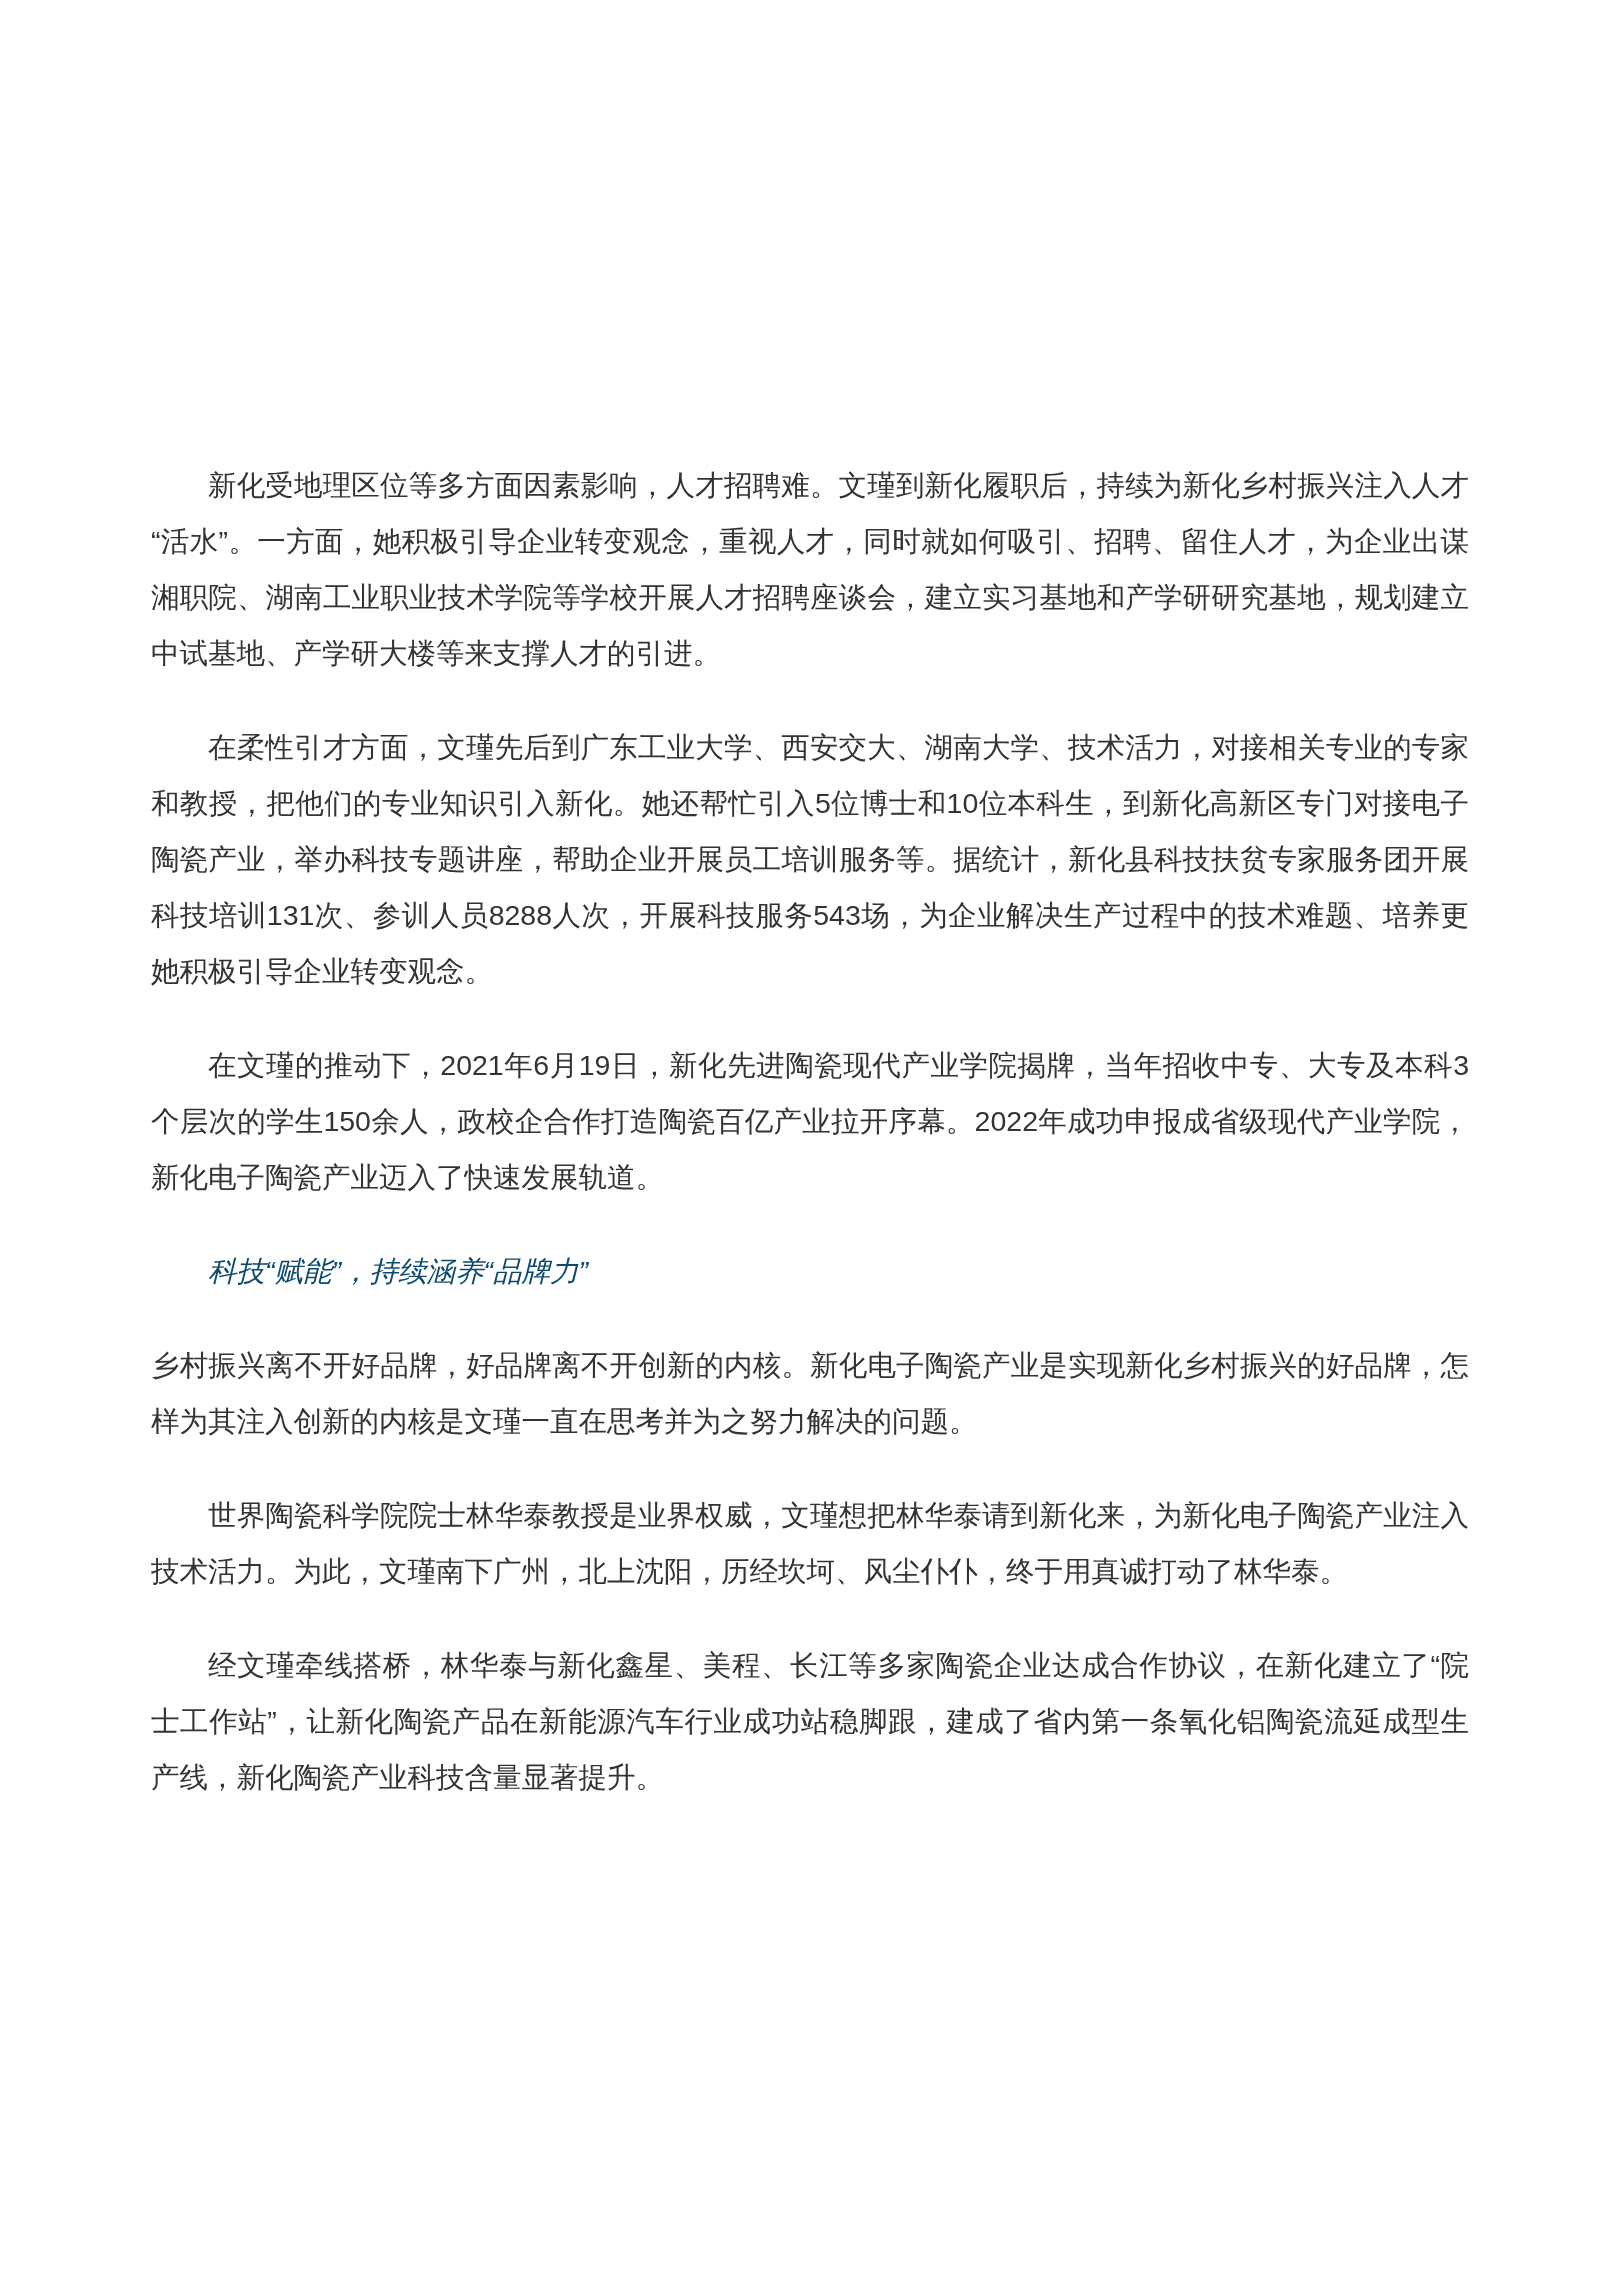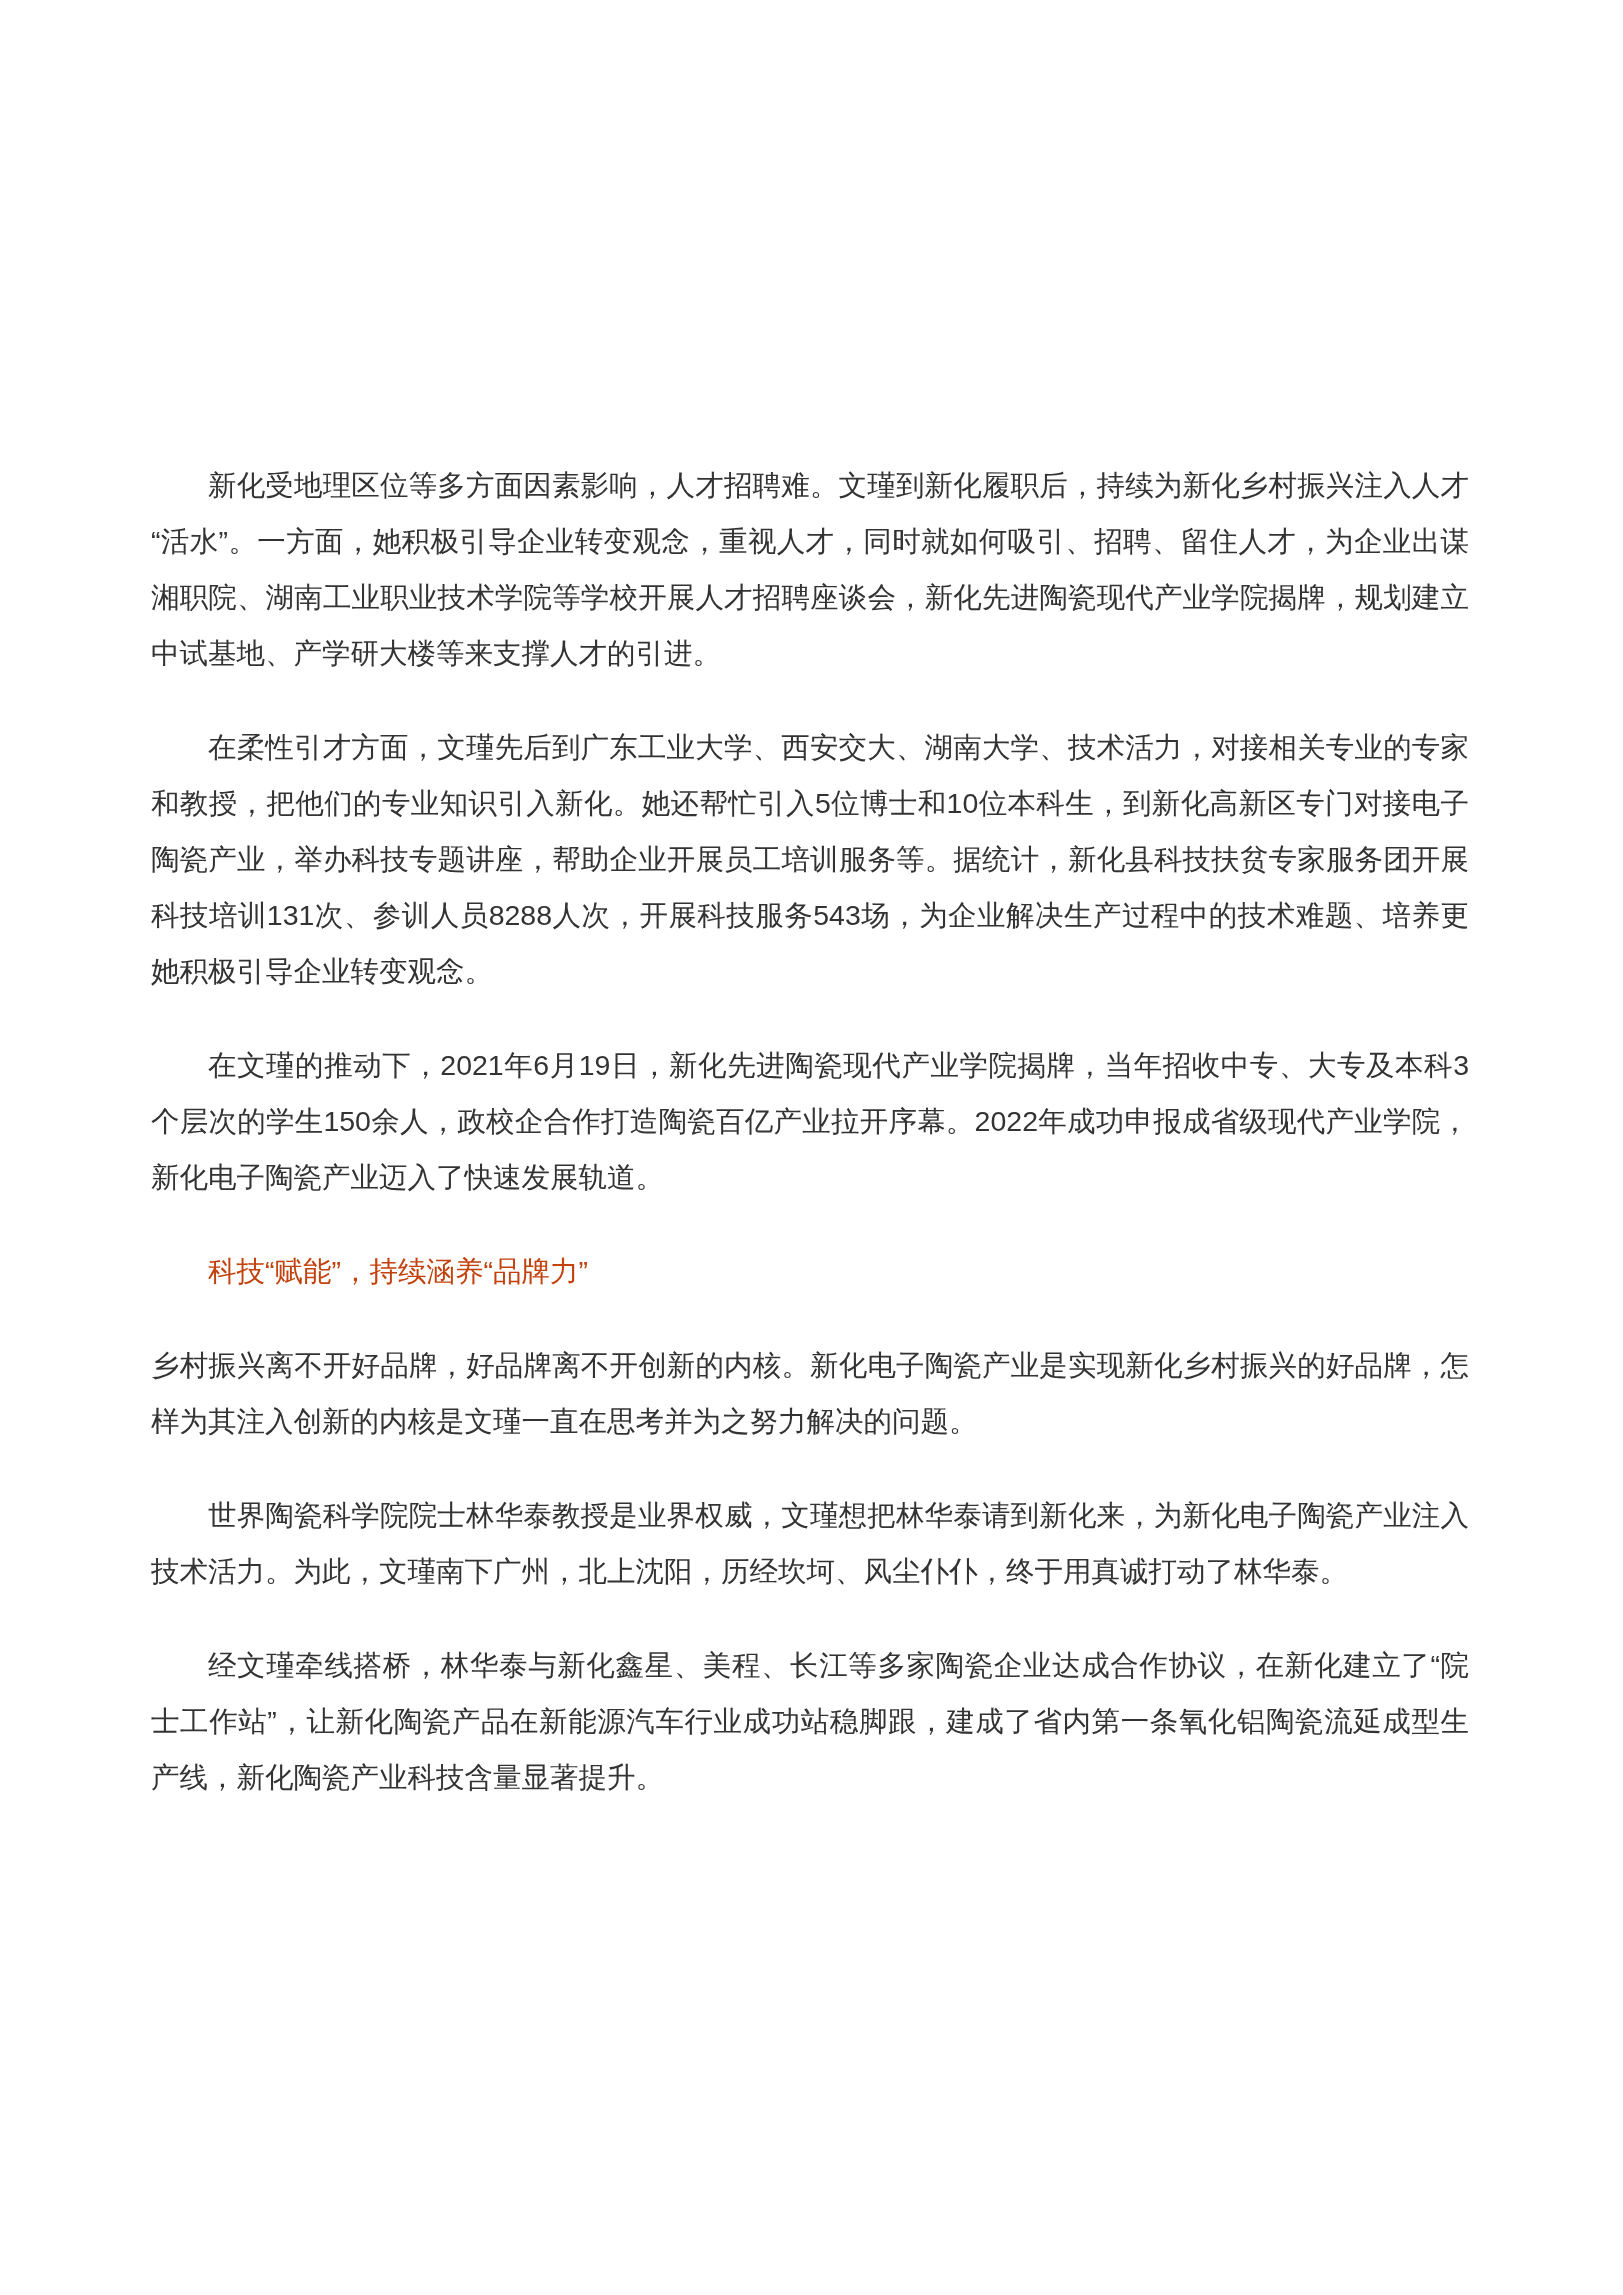--- a/index.html
+++ b/index.html
@@ -58,7 +58,7 @@
     <div class="para">
       <div class="line indent">新化受地理区位等多方面因素影响，人才招聘难。文瑾到新化履职后，持续为新化乡村振兴注入人才</div>
       <div class="line">“活水”。一方面，她积极引导企业转变观念，重视人才，同时就如何吸引、招聘、留住人才，为企业出谋</div>
-      <div class="line">湘职院、湖南工业职业技术学院等学校开展人才招聘座谈会，新化先进陶瓷现代产业学院揭牌，规划建立</div>
+      <div class="line">湘职院、湖南工业职业技术学院等学校开展人才招聘座谈会，建立实习基地和产学研研究基地，规划建立</div>
       <div class="line last">中试基地、产学研大楼等来支撑人才的引进。</div>
     </div>
 

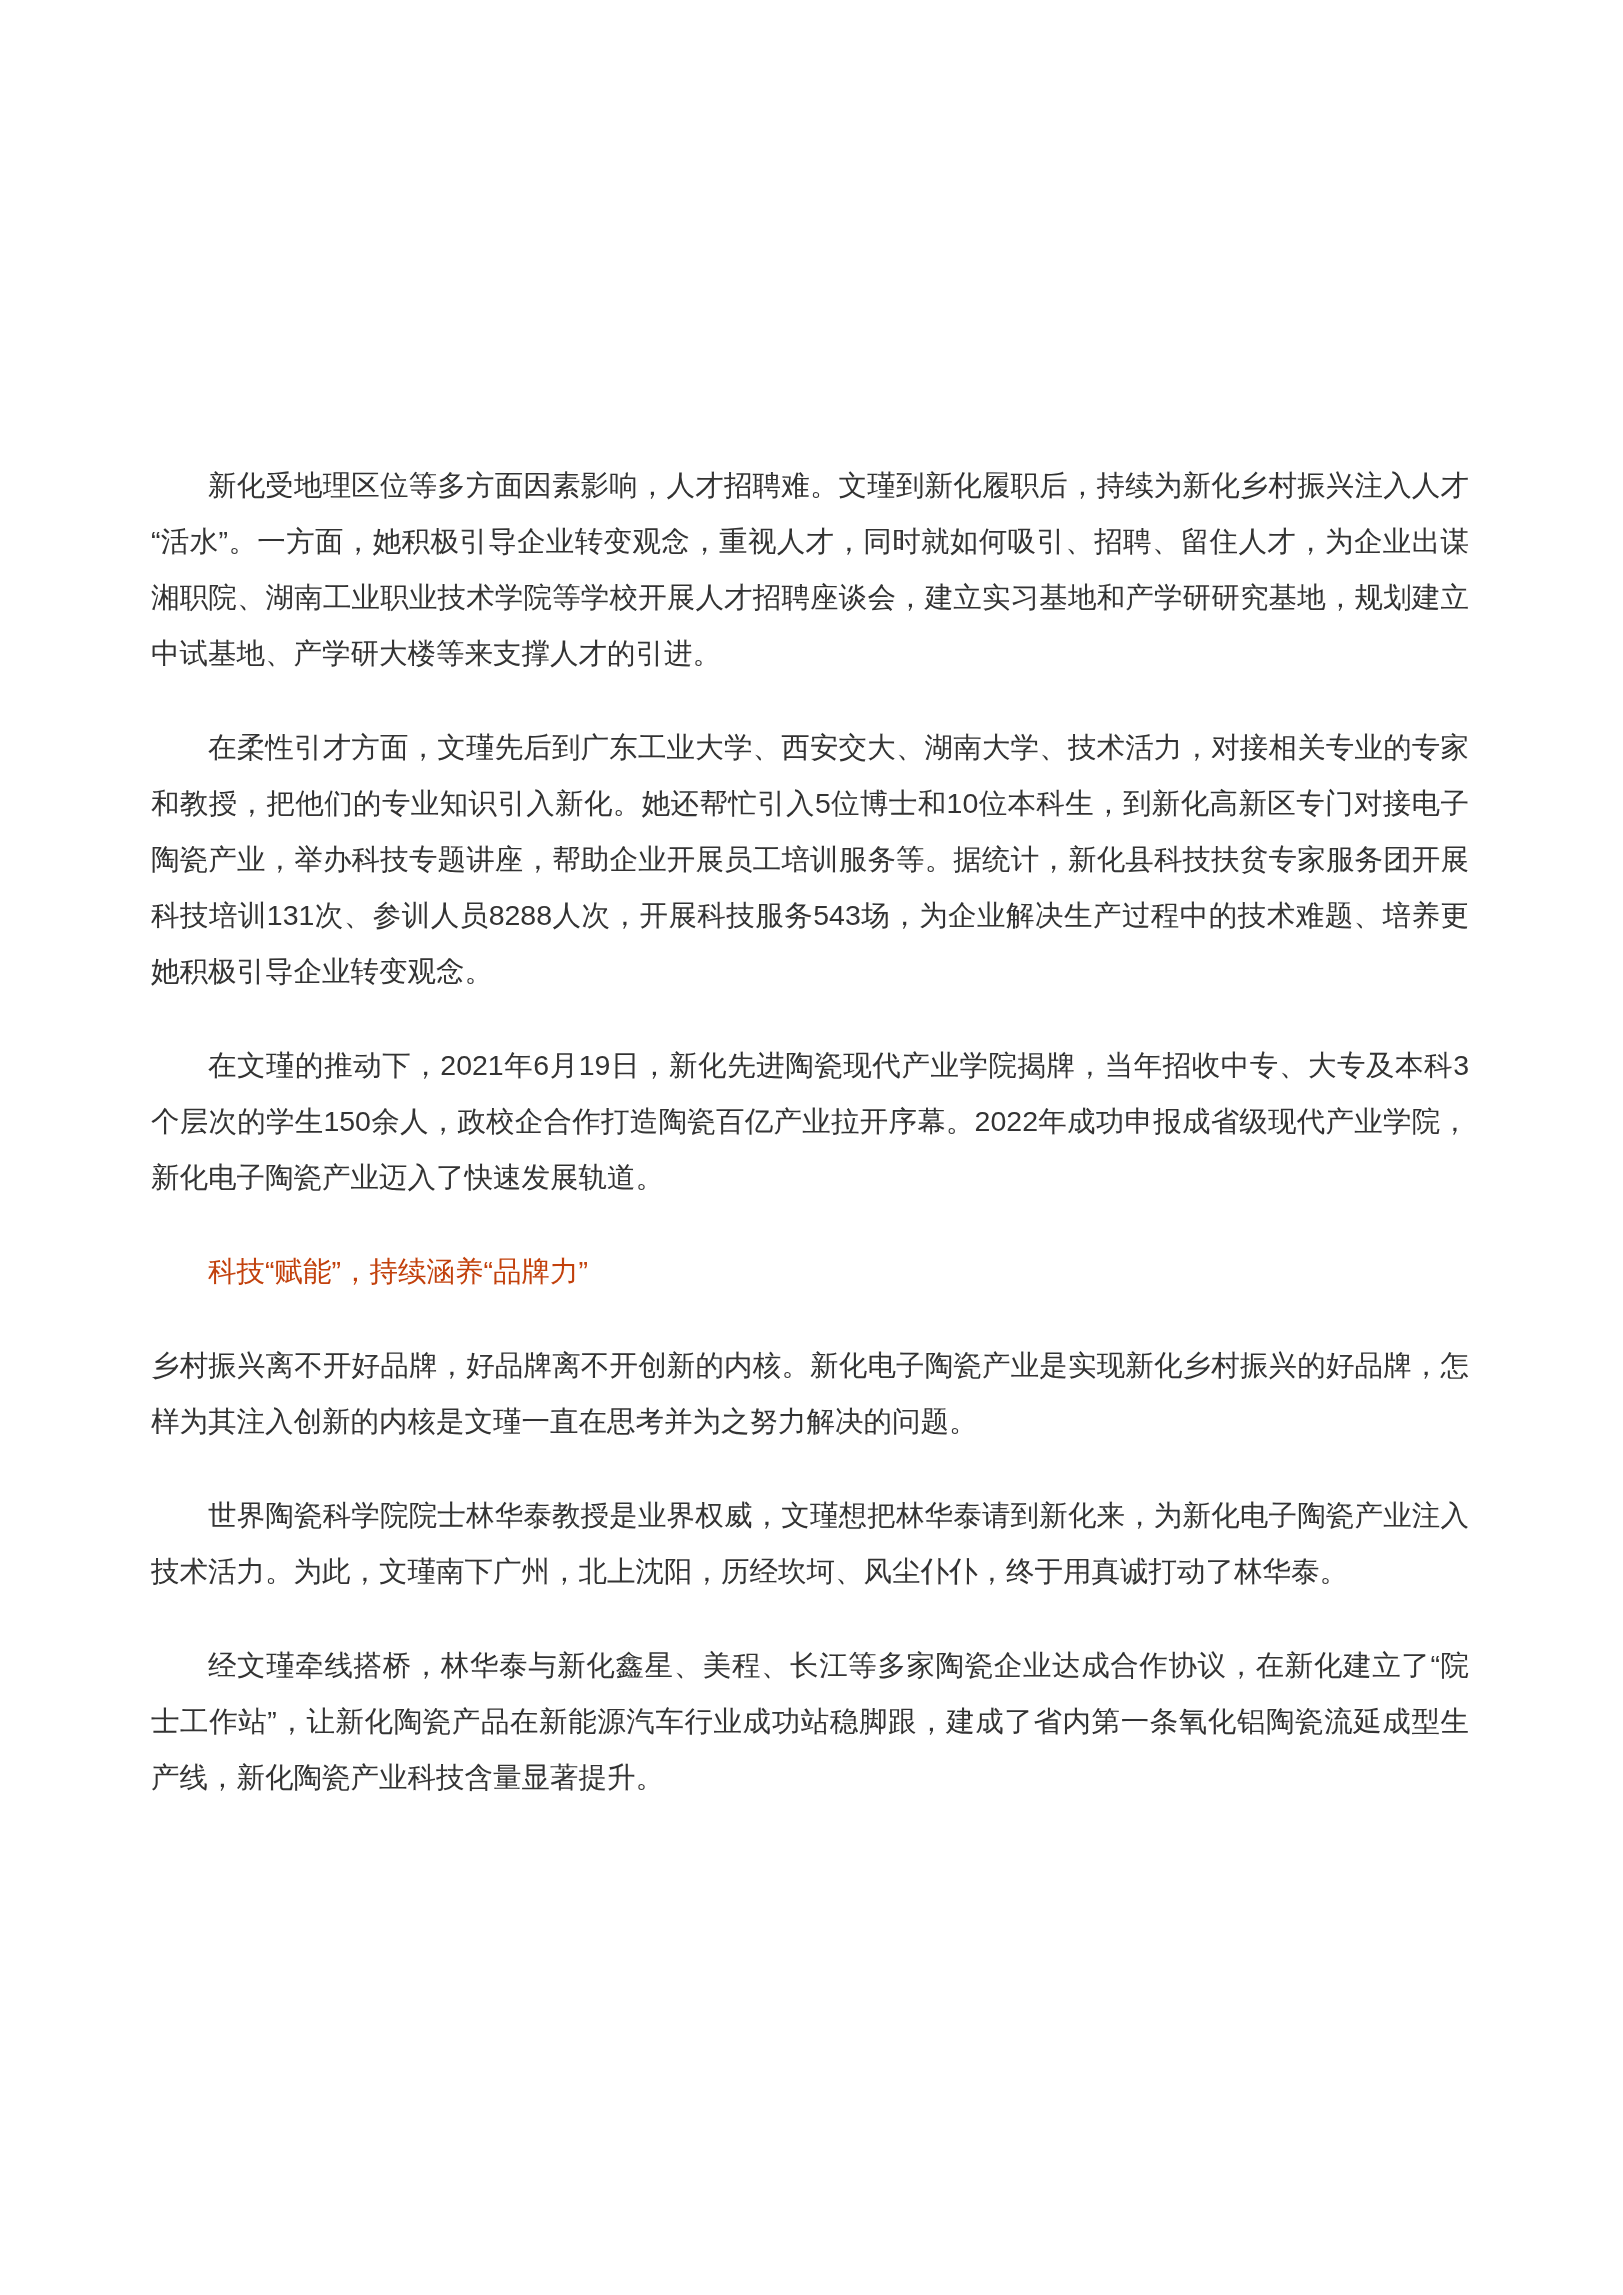--- a/index.html
+++ b/index.html
@@ -46,7 +46,8 @@
     text-indent: 2em;
   }
   .heading .line {
-    color: #c2410c;
+    color: #0c4a6e;
+    font-style: italic;
   }
 </style>
 </head>

